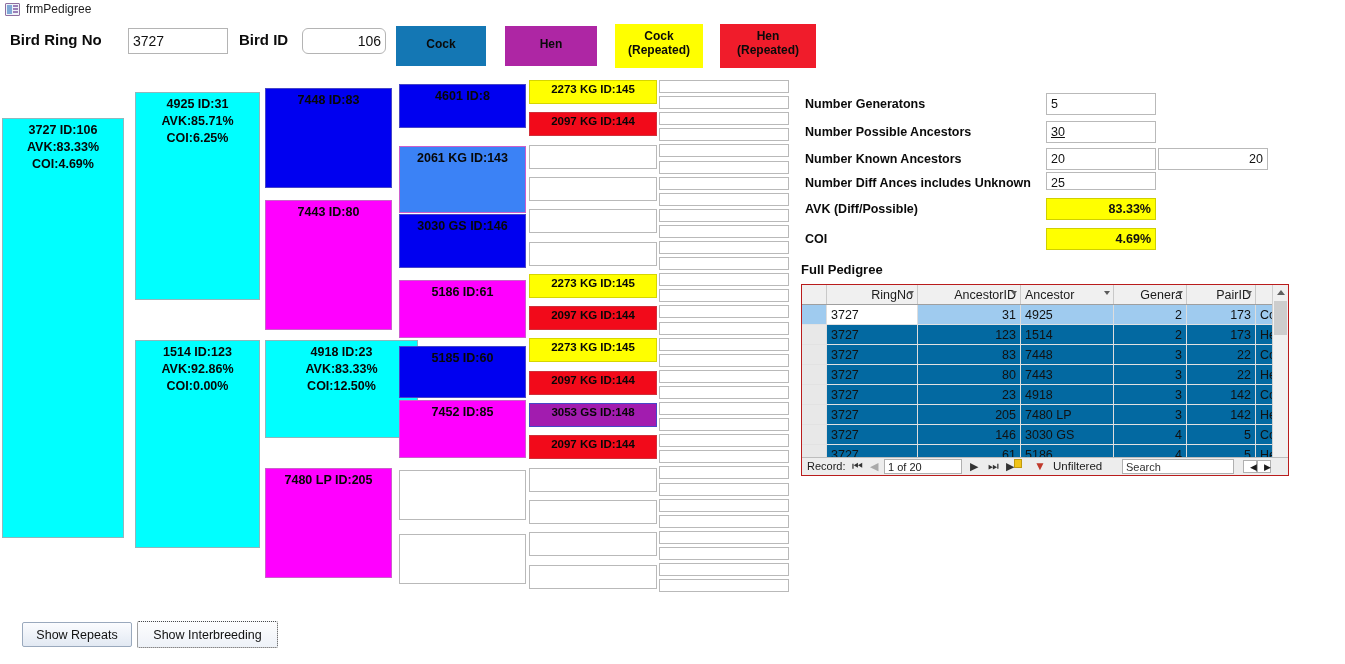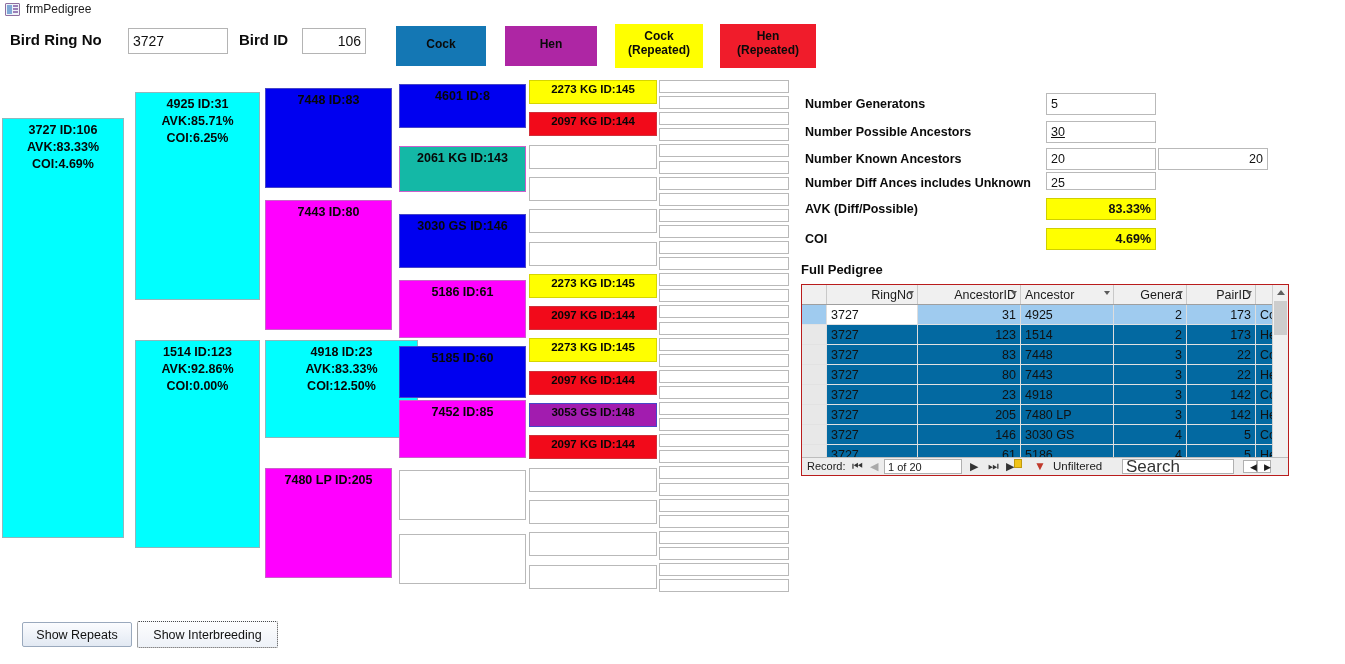--- a/index.html
+++ b/index.html
@@ -89,7 +89,7 @@
 <div class="hdr-label" style="left:10px;top:31px;">Bird Ring No</div>
 <input class="txtbox" style="left: 128px; top: 28px; width: 100px; height: 26px;" value="3727">
 <div class="hdr-label" style="left:239px;top:31px;">Bird ID</div>
-<input class="txtbox right" style="left: 302px; top: 28px; width: 64px; height: 26px;" value="106">
+<input class="txtbox right" style="left: 302px; top: 28px; width: 84px; height: 26px; border-radius: 6px;" value="106">
 
 <div id="legend-row">
     <div class="legend" style="left: 396px; top: 26px; width: 90px; height: 40px; background: rgb(20, 119, 180); display: block; padding-top: 12px;">

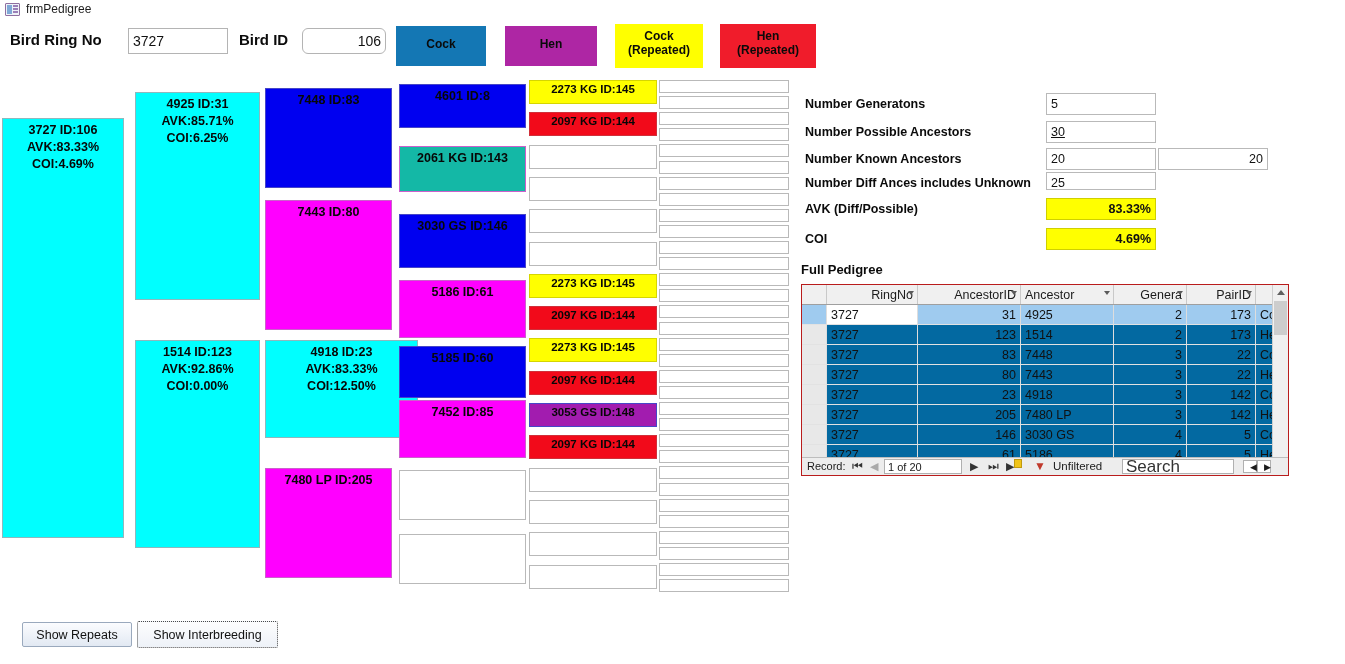--- a/index.html
+++ b/index.html
@@ -141,7 +141,7 @@
     <div class="pbox" style="left: 399px; top: 84px; width: 127px; height: 44px; background: rgb(0, 0, 240); border-color: rgb(70, 70, 200);">
       <div>4601 ID:8</div>
     </div>
-    <div class="pbox" style="left: 399px; top: 146px; width: 127px; height: 46px; background: #14b8a6; border-color: rgb(204, 95, 204); text-align: center;">
+    <div class="pbox" style="left: 399px; top: 146px; width: 127px; height: 67px; background: #3b82f6; border-color: rgb(204, 95, 204); text-align: center;">
       <div>2061 KG ID:143</div>
     </div>
     <div class="pbox" style="left: 399px; top: 214px; width: 127px; height: 54px; background: rgb(0, 0, 240); border-color: rgb(70, 70, 200);">

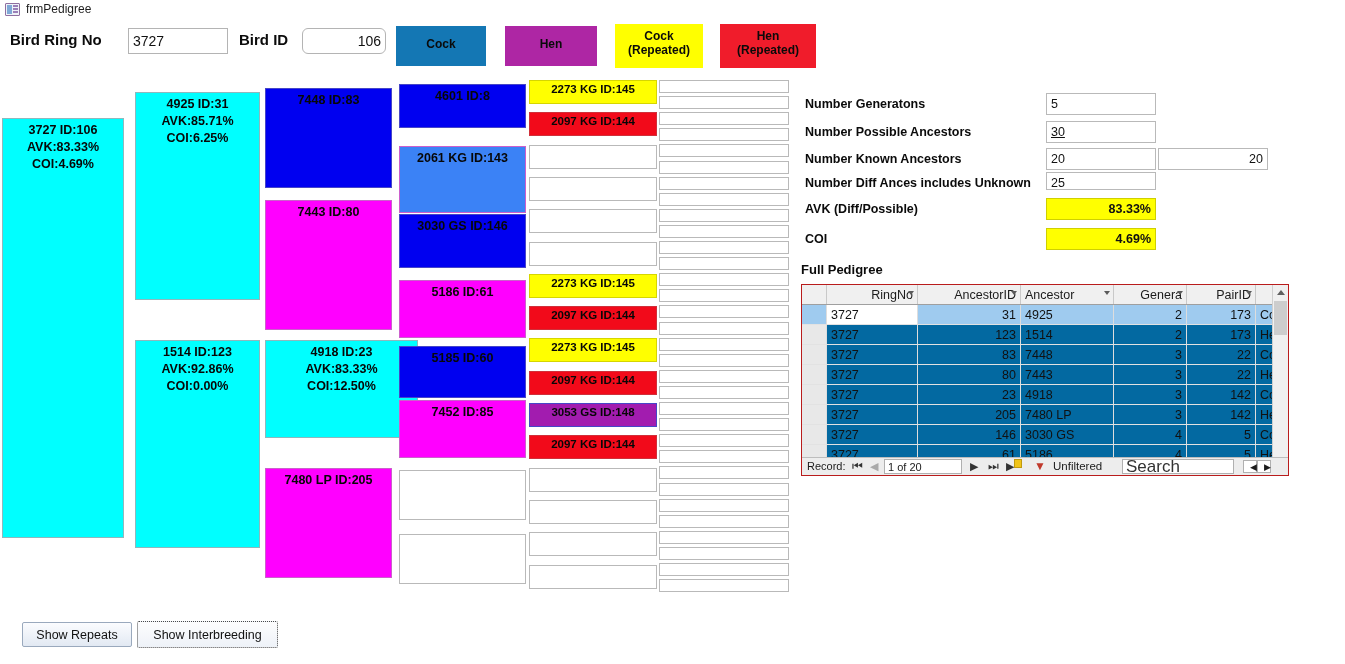--- a/index.html
+++ b/index.html
@@ -351,7 +351,7 @@
     <span class="nv" style="left:232px;top:1px;font-size:12px;color:#c0392b;">▼</span>
     <span class="nv" style="left:251px;font-size:11.5px;">Unfiltered</span>
     <div class="navbox" style="left:320px;top:1px;width:112px;height:15px;">
-      <span style="position:absolute;left:3px;top:0;line-height:14px;font-size:17px;color:#333;">Search</span>
+      <span style="position:absolute;left:3px;top:0;line-height:14px;font-size:11px;color:#333;">Search</span>
     </div>
     <div class="navbox" style="left:441px;top:2px;width:14px;height:13px;text-align:center;">
         <span style="font-size:9px;line-height:12px;">◀</span>

